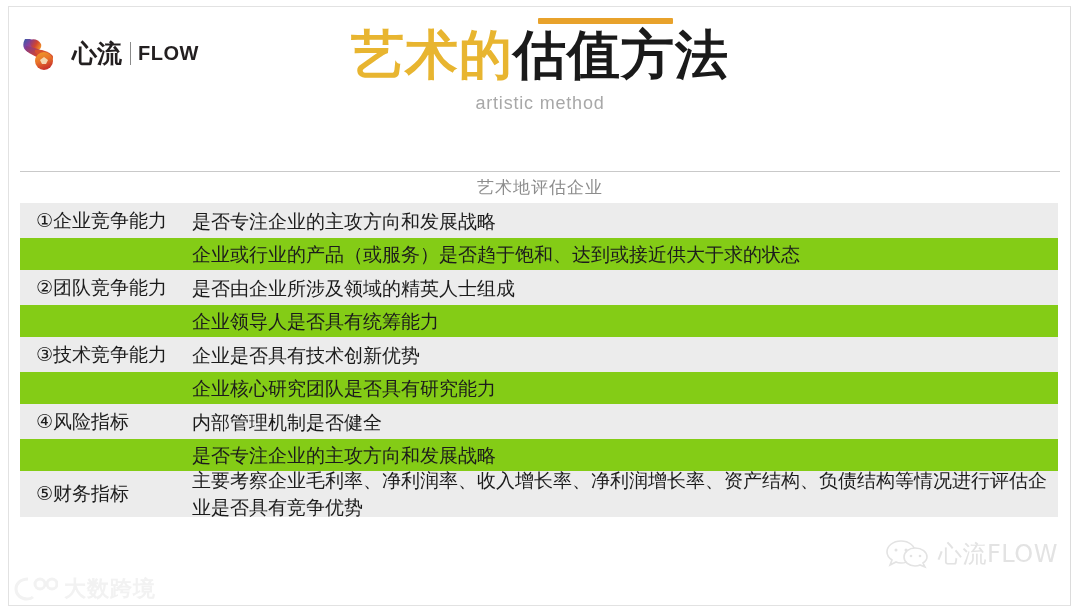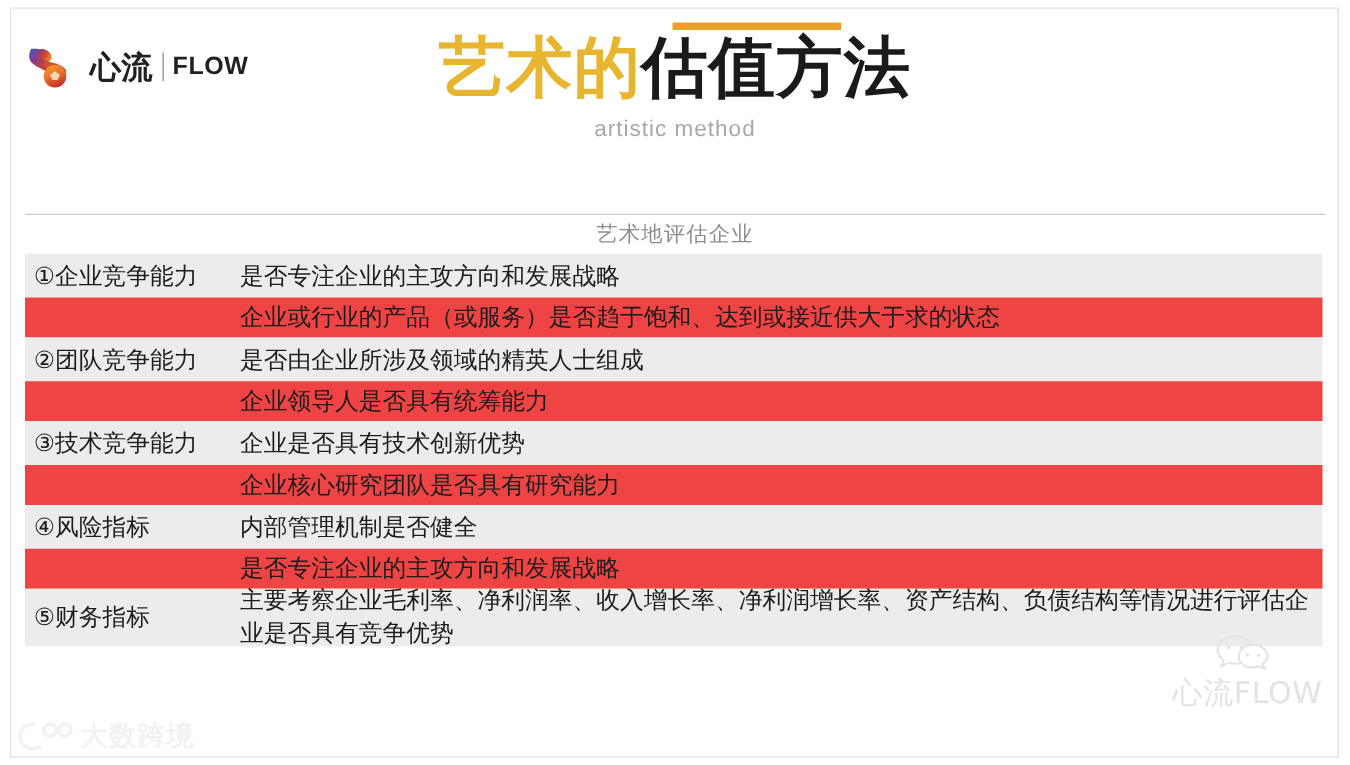--- a/index.html
+++ b/index.html
@@ -155,7 +155,7 @@
 
   .cell-label {
     flex: 0 0 172px;
-    padding-left: 7px;
+    padding-left: 16px;
     box-sizing: border-box;
     font-family: "DejaVu Sans", sans-serif;
     font-size: 19px;

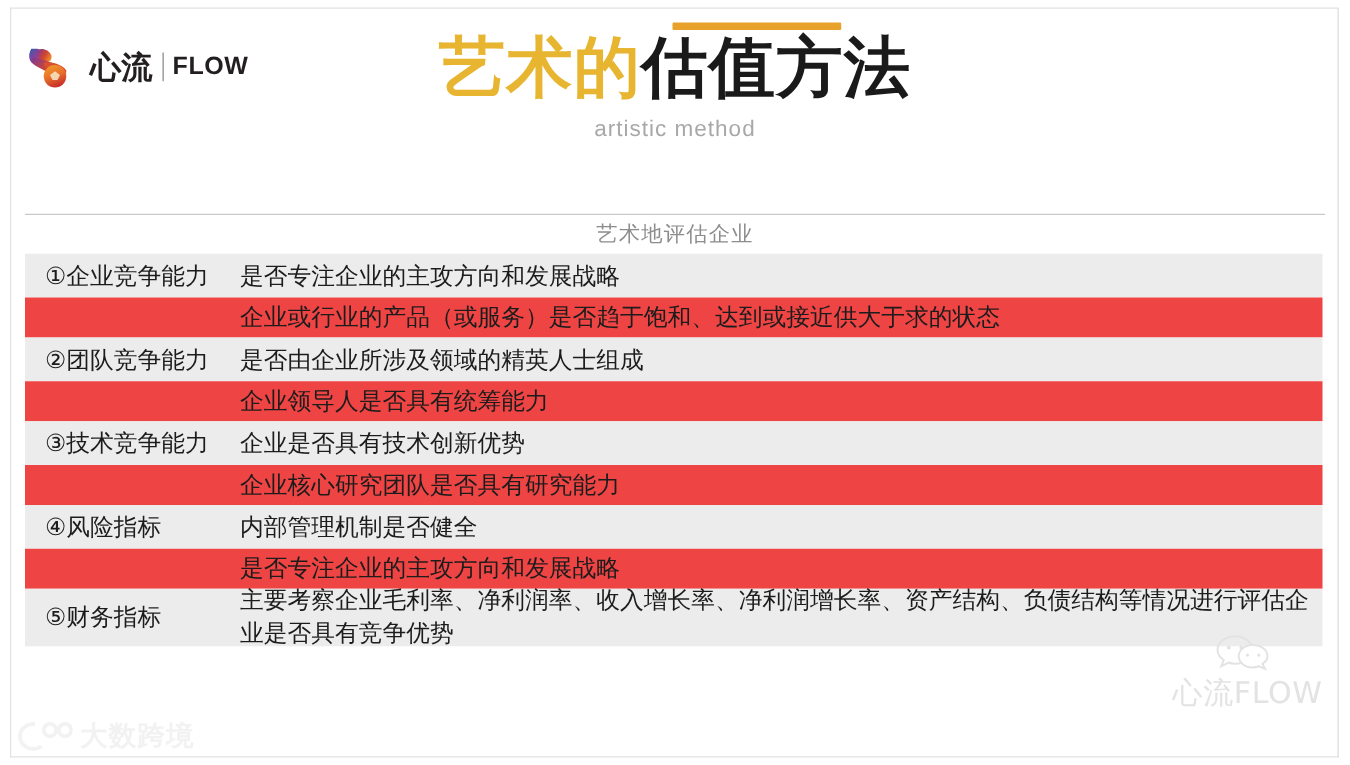--- a/index.html
+++ b/index.html
@@ -146,7 +146,7 @@
     display: flex;
     align-items: center;
     box-sizing: border-box;
-    background: #ef4444;
+    background: #84cc16;
   }
   .row.shaded { background: #ececec; }
   .row.h35 { height: 35px; }

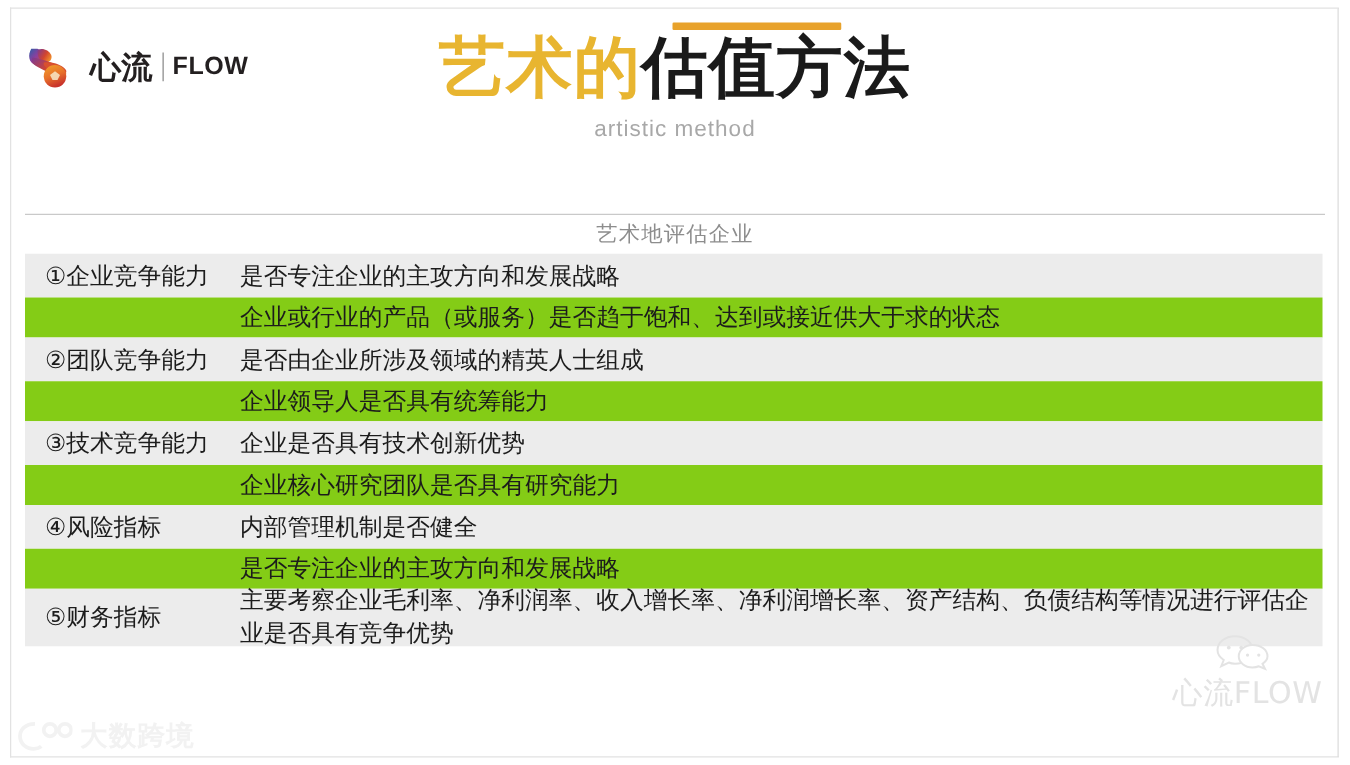--- a/index.html
+++ b/index.html
@@ -195,7 +195,6 @@
     bottom: 42px;
     display: flex;
     align-items: center;
-    flex-direction: column;
   }
   #wm-right-text {
     font-family: "DejaVu Sans", sans-serif;

